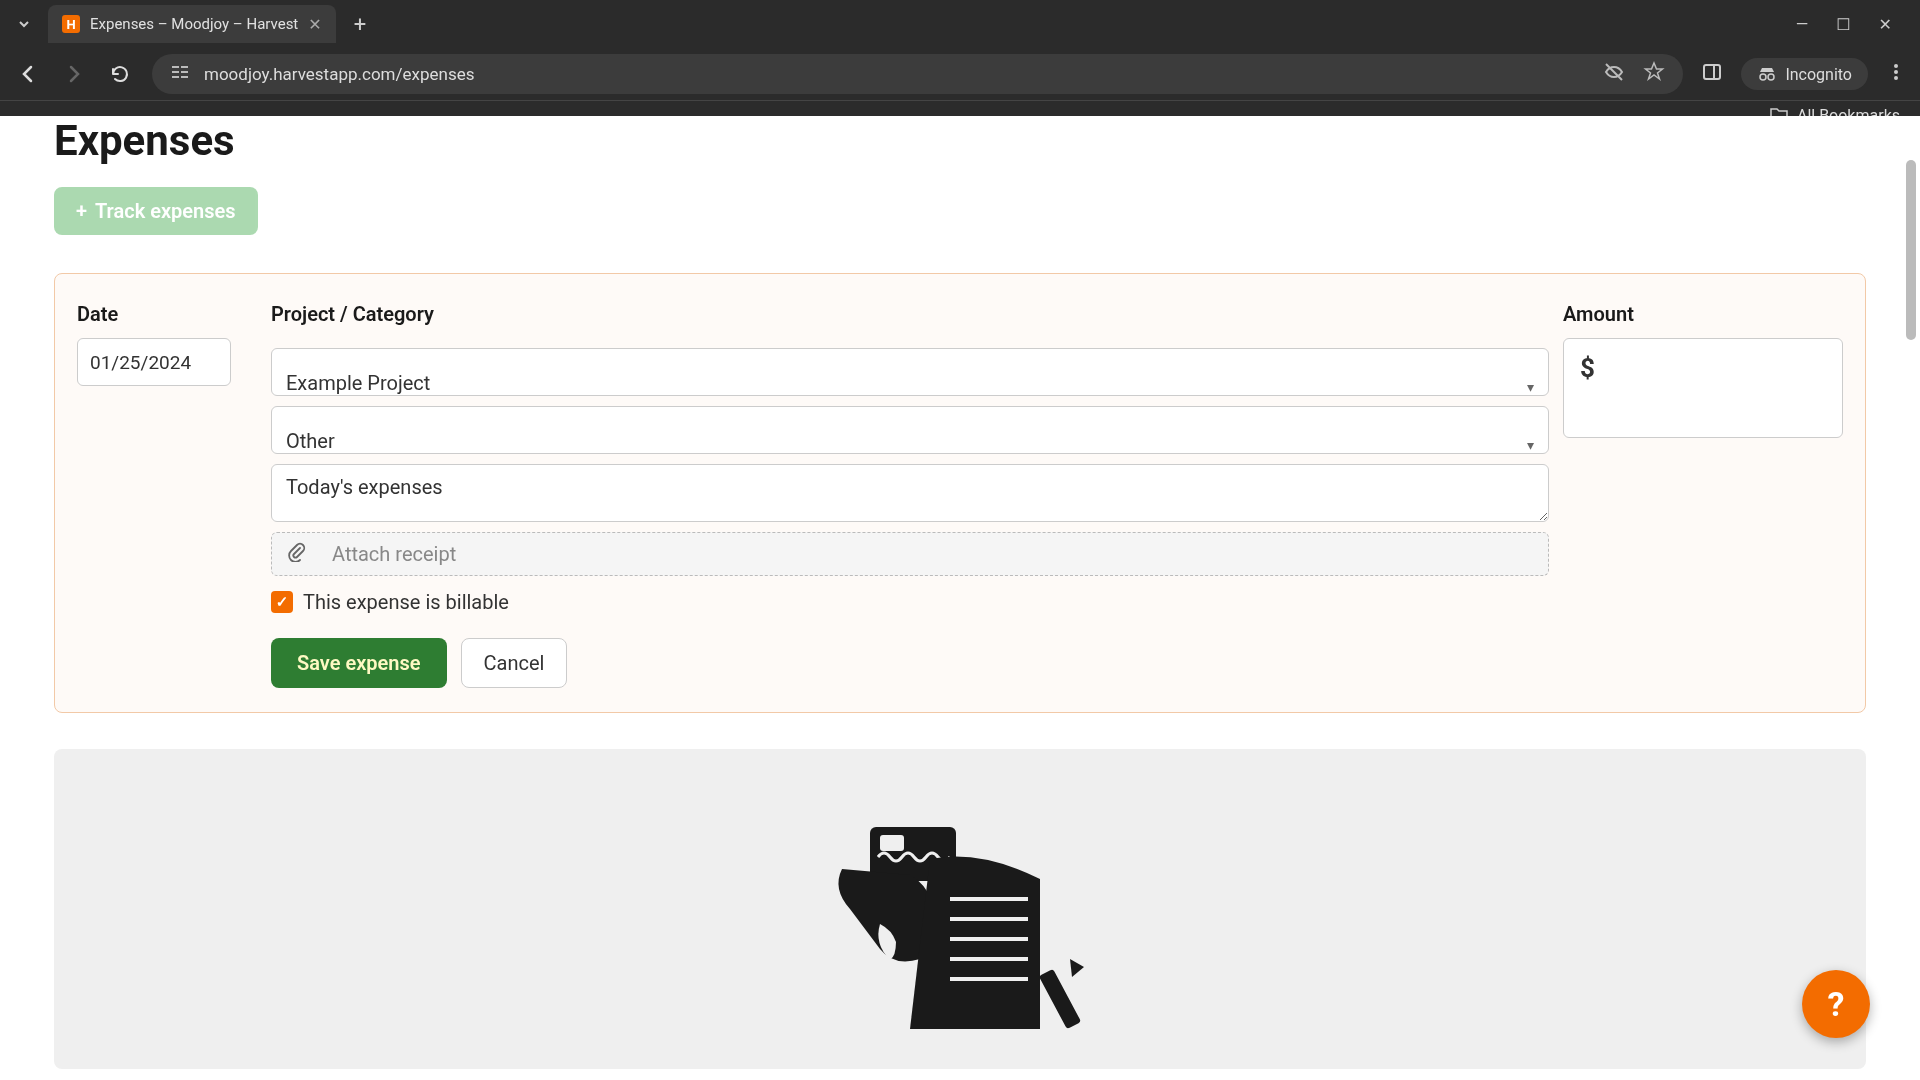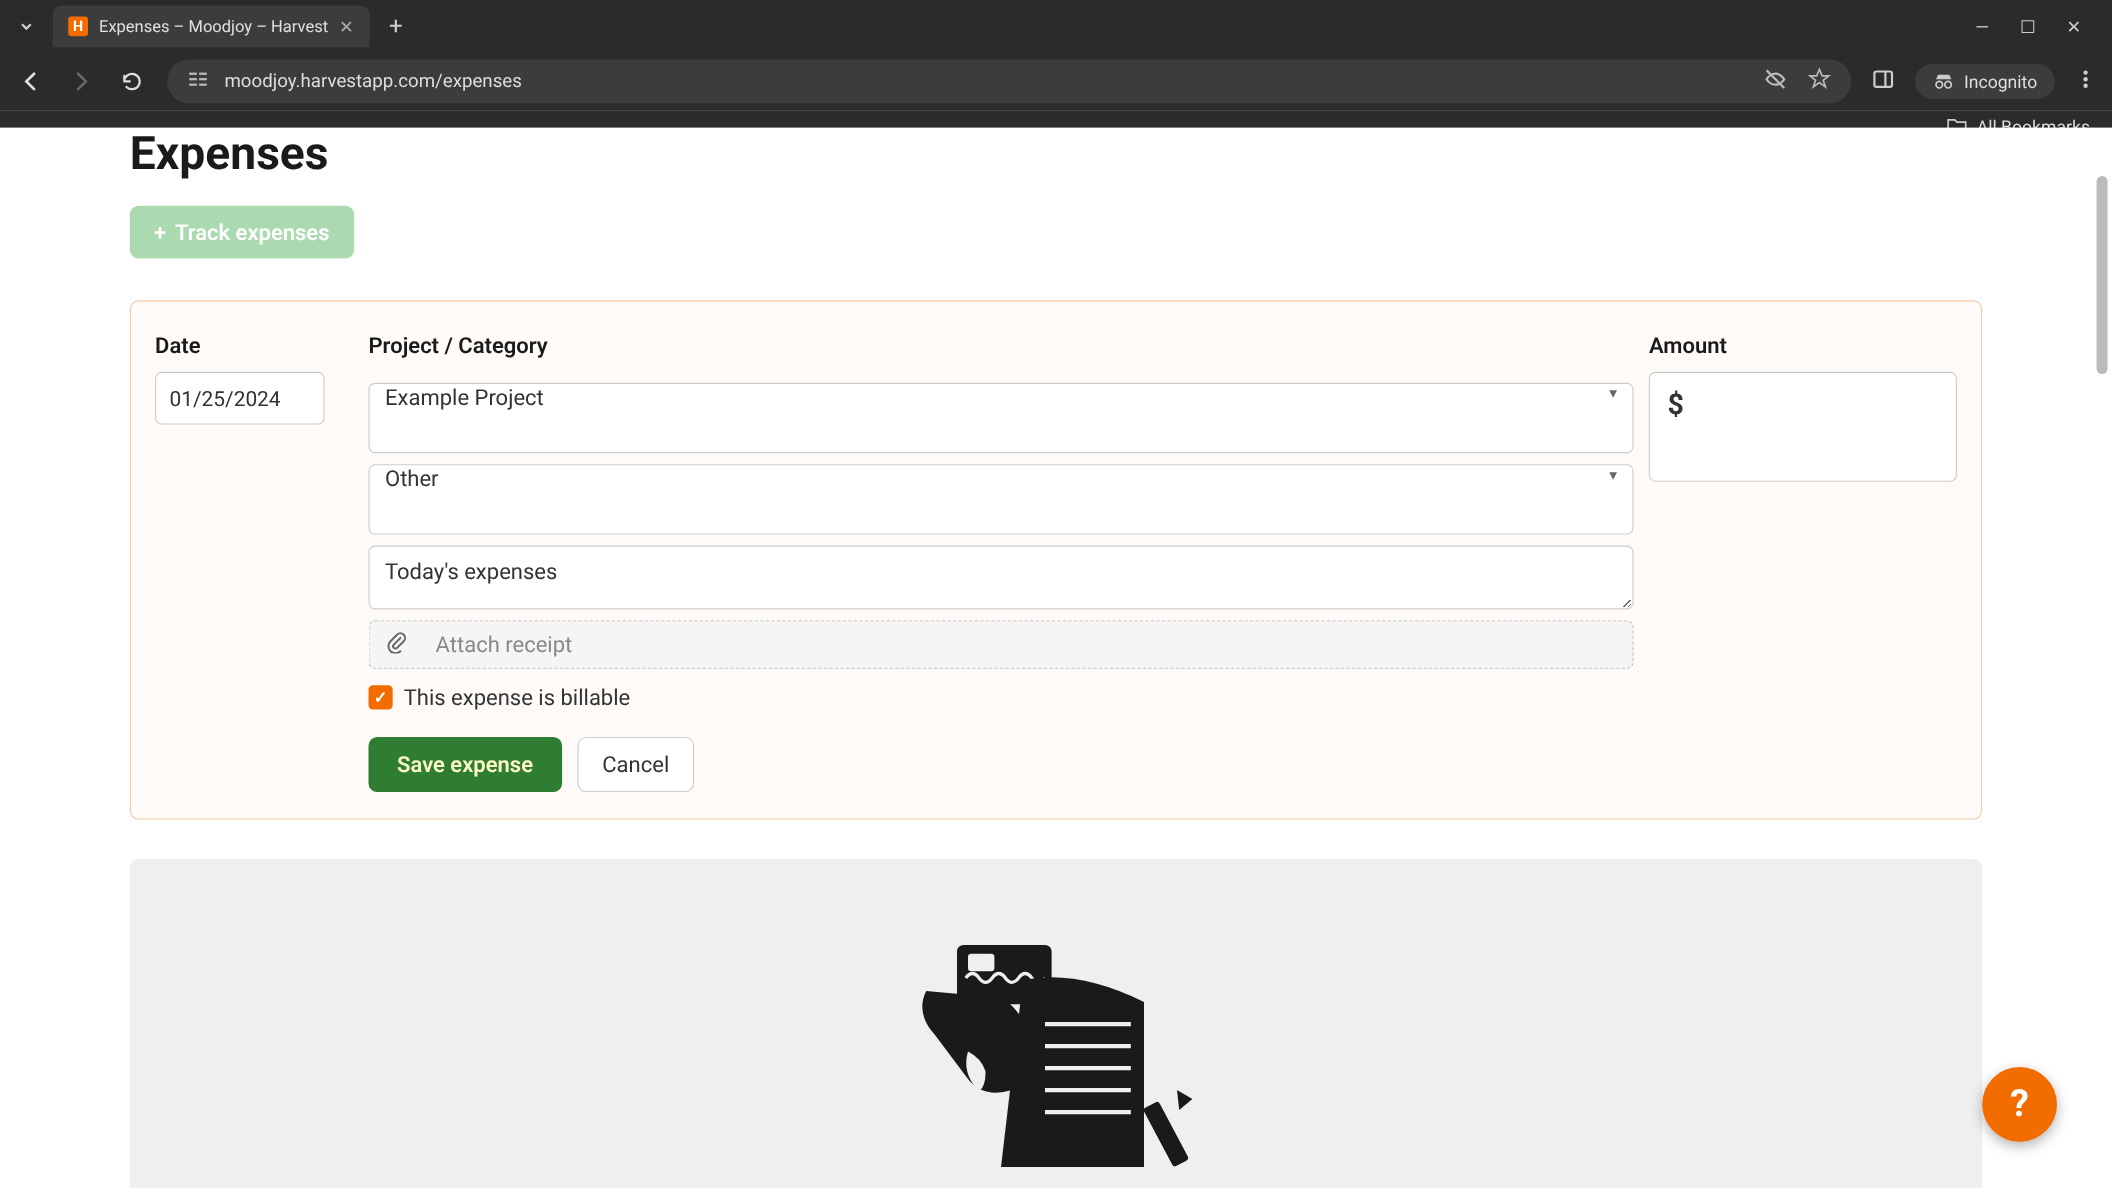--- a/index.html
+++ b/index.html
@@ -26,7 +26,7 @@
 .bookmarks-bar { display: flex; justify-content: flex-end; align-items: center; height: 30px; padding: 0 20px; color: #ddd; font-size: 16px; gap: 8px; border-top: 1px solid #444; }
 
 
-.page { padding: 0 118px; background: #fff; height: calc(1080px - 130px); position: relative; }
+.page { padding: 0 54px; background: #fff; height: calc(1080px - 130px); position: relative; }
 .page-title { font-size: 42px; font-weight: 700; color: #1a1a1a; padding-top: 0; margin-top: -14px; }
 .track-btn { background: #9dd3a3; color: #fff; border: none; border-radius: 8px; padding: 12px 22px; font-size: 20px; font-weight: 600; margin-top: 22px; display: inline-flex; align-items: center; gap: 8px; opacity: 0.85; }
 

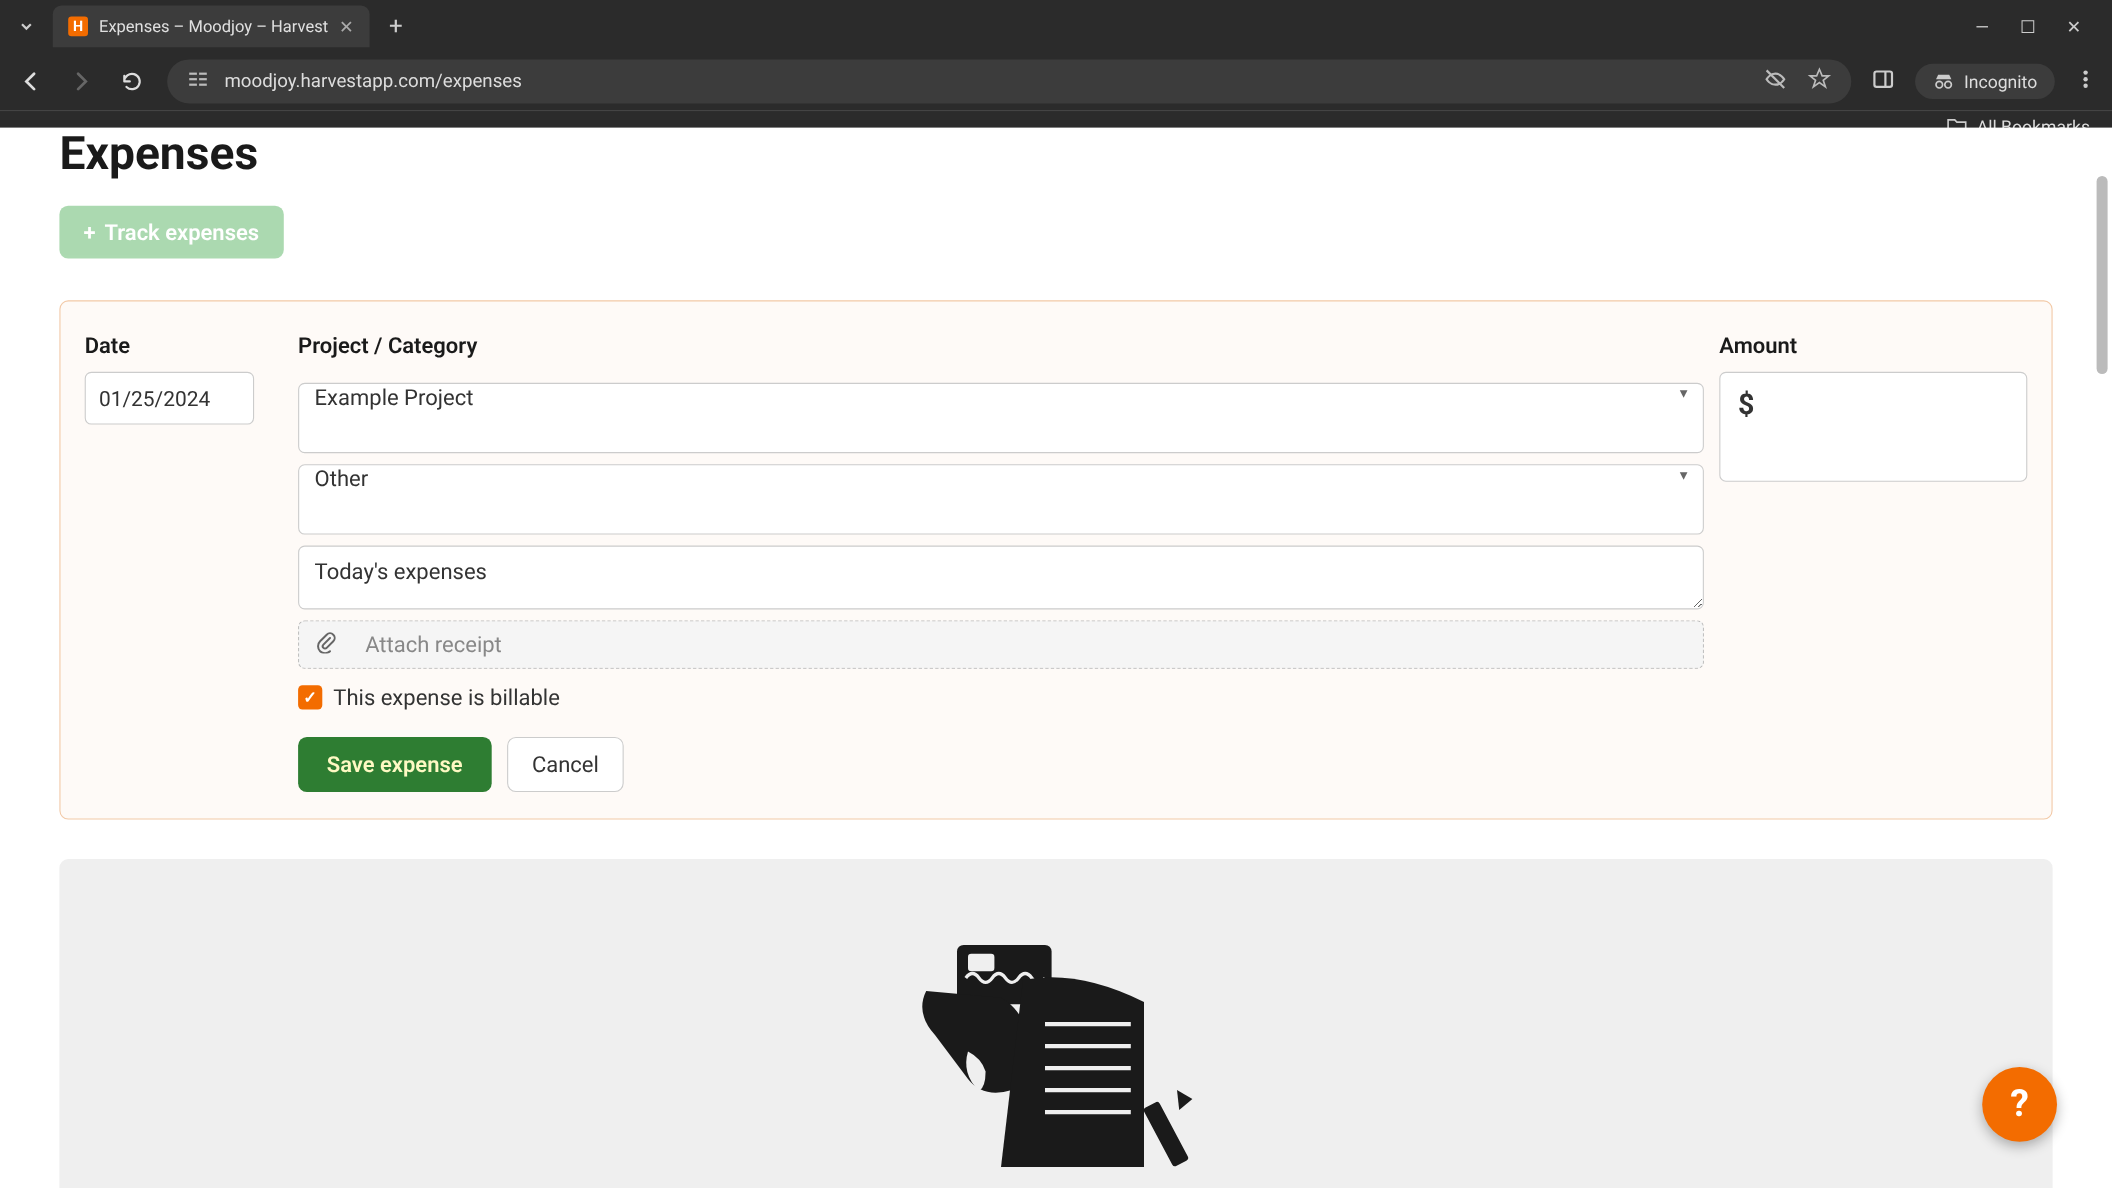--- a/index.html
+++ b/index.html
@@ -36,7 +36,7 @@
 .date-input { width: 154px; height: 48px; border: 1px solid #ccc; border-radius: 6px; padding: 0 12px; font-size: 19px; color: #333; background: #fff; }
 
 .mid-col { display: flex; flex-direction: column; gap: 10px; }
-.select-box { height: 64px; border: 1px solid #ccc; border-radius: 6px; background: #fff; display: flex; align-items: flex-start; padding: 0 14px; font-size: 20px; color: #333; position: relative; }
+.select-box { height: 48px; border: 1px solid #ccc; border-radius: 6px; background: #fff; display: flex; align-items: flex-end; padding: 0 14px; font-size: 20px; color: #333; position: relative; }
 .select-box .chev { margin-left: auto; color: #666; font-size: 14px; }
 .textarea { border: 1px solid #ccc; border-radius: 6px; background: #fff; padding: 10px 14px; font-size: 20px; color: #333; height: 58px; resize: both; font-family: inherit; }
 .attach-box { border: 1px dashed #bbb; background: #f5f5f5; border-radius: 6px; height: 44px; display: flex; align-items: center; padding: 0 14px; gap: 26px; color: #888; font-size: 20px; }

